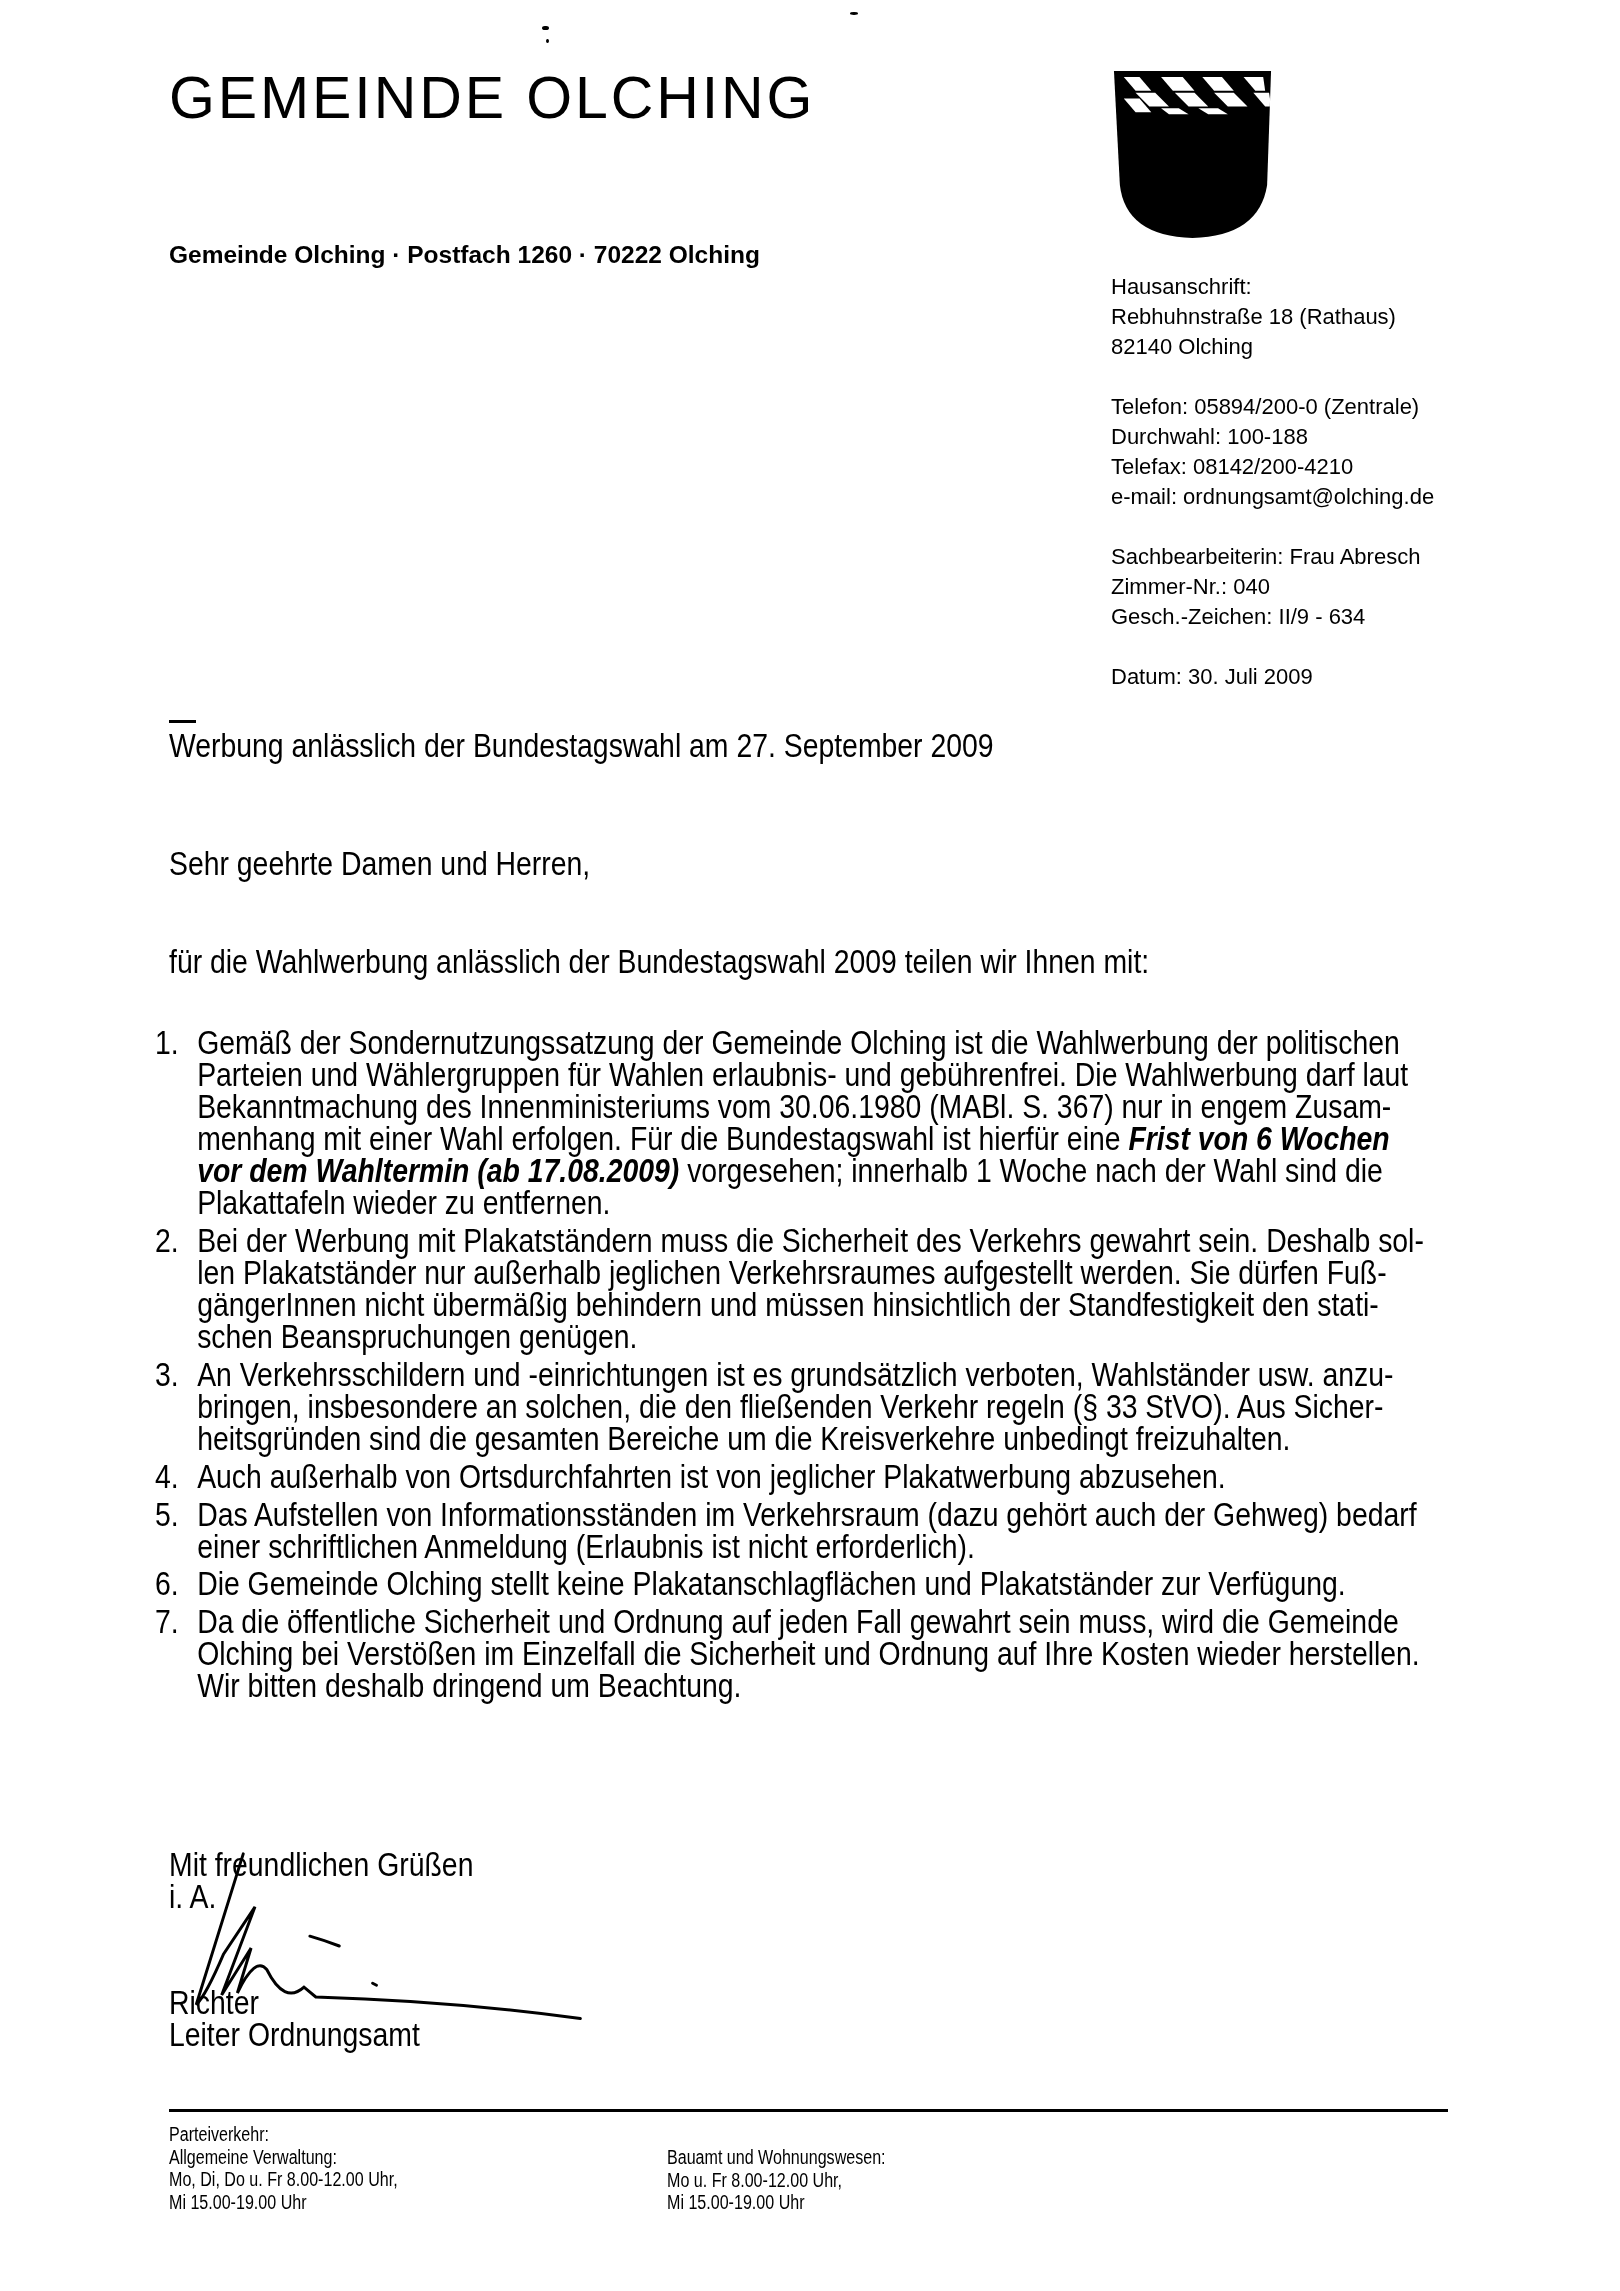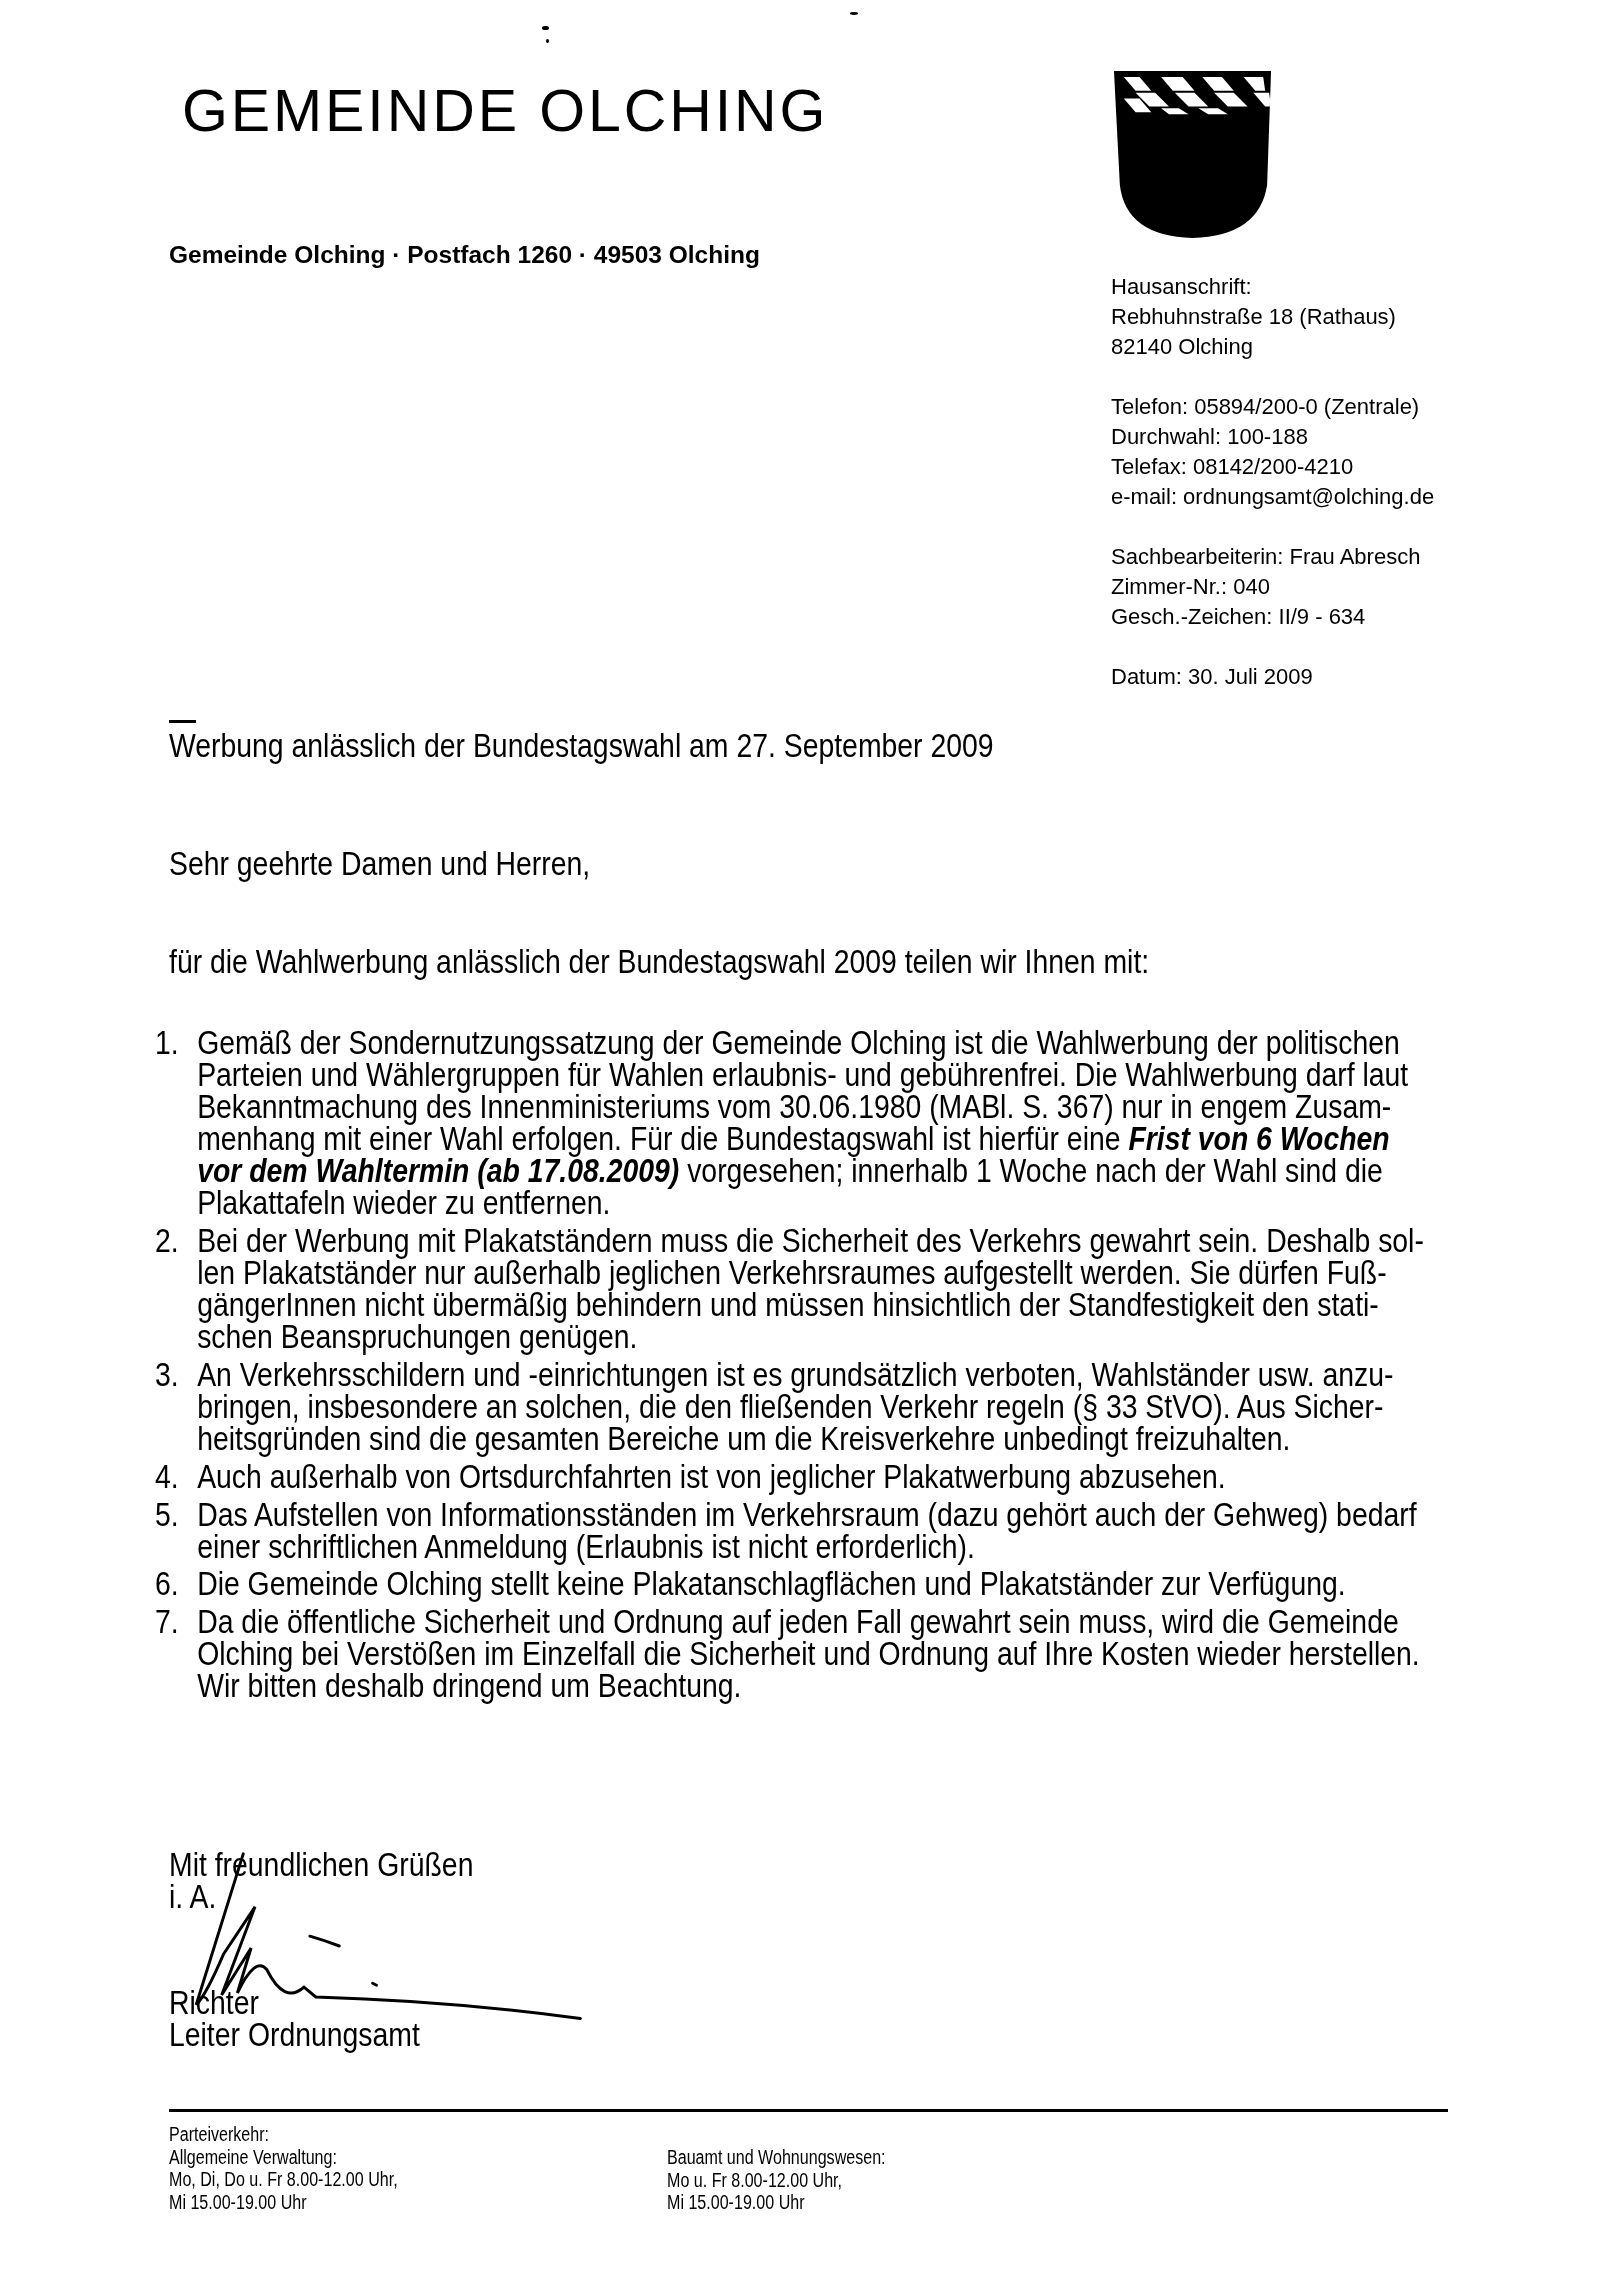--- a/index.html
+++ b/index.html
@@ -5,7 +5,7 @@
   html, body { margin: 0; padding: 0; background: #ffffff; }
   body { width: 1620px; height: 2292px; position: relative; overflow: hidden; color: #000; font-family: "Liberation Sans", sans-serif; }
   .abs { position: absolute; }
-  .title { left: 169px; top: 69px; font-size: 59px; letter-spacing: 2.9px; font-weight: normal; margin: 13px; line-height: 1; }
+  .title { left: 169px; top: 69px; font-size: 59px; letter-spacing: 2.9px; font-weight: normal; margin: 0; line-height: 1; }
   .sender-line { left: 169px; top: 241px; font-size: 24.5px; font-weight: bold; }
   .crest { left: 1112px; top: 69px; width: 162px; height: 172px; }
   .sidebox { left: 1111px; top: 272px; font-size: 22px; line-height: 30px; width: 470px; }

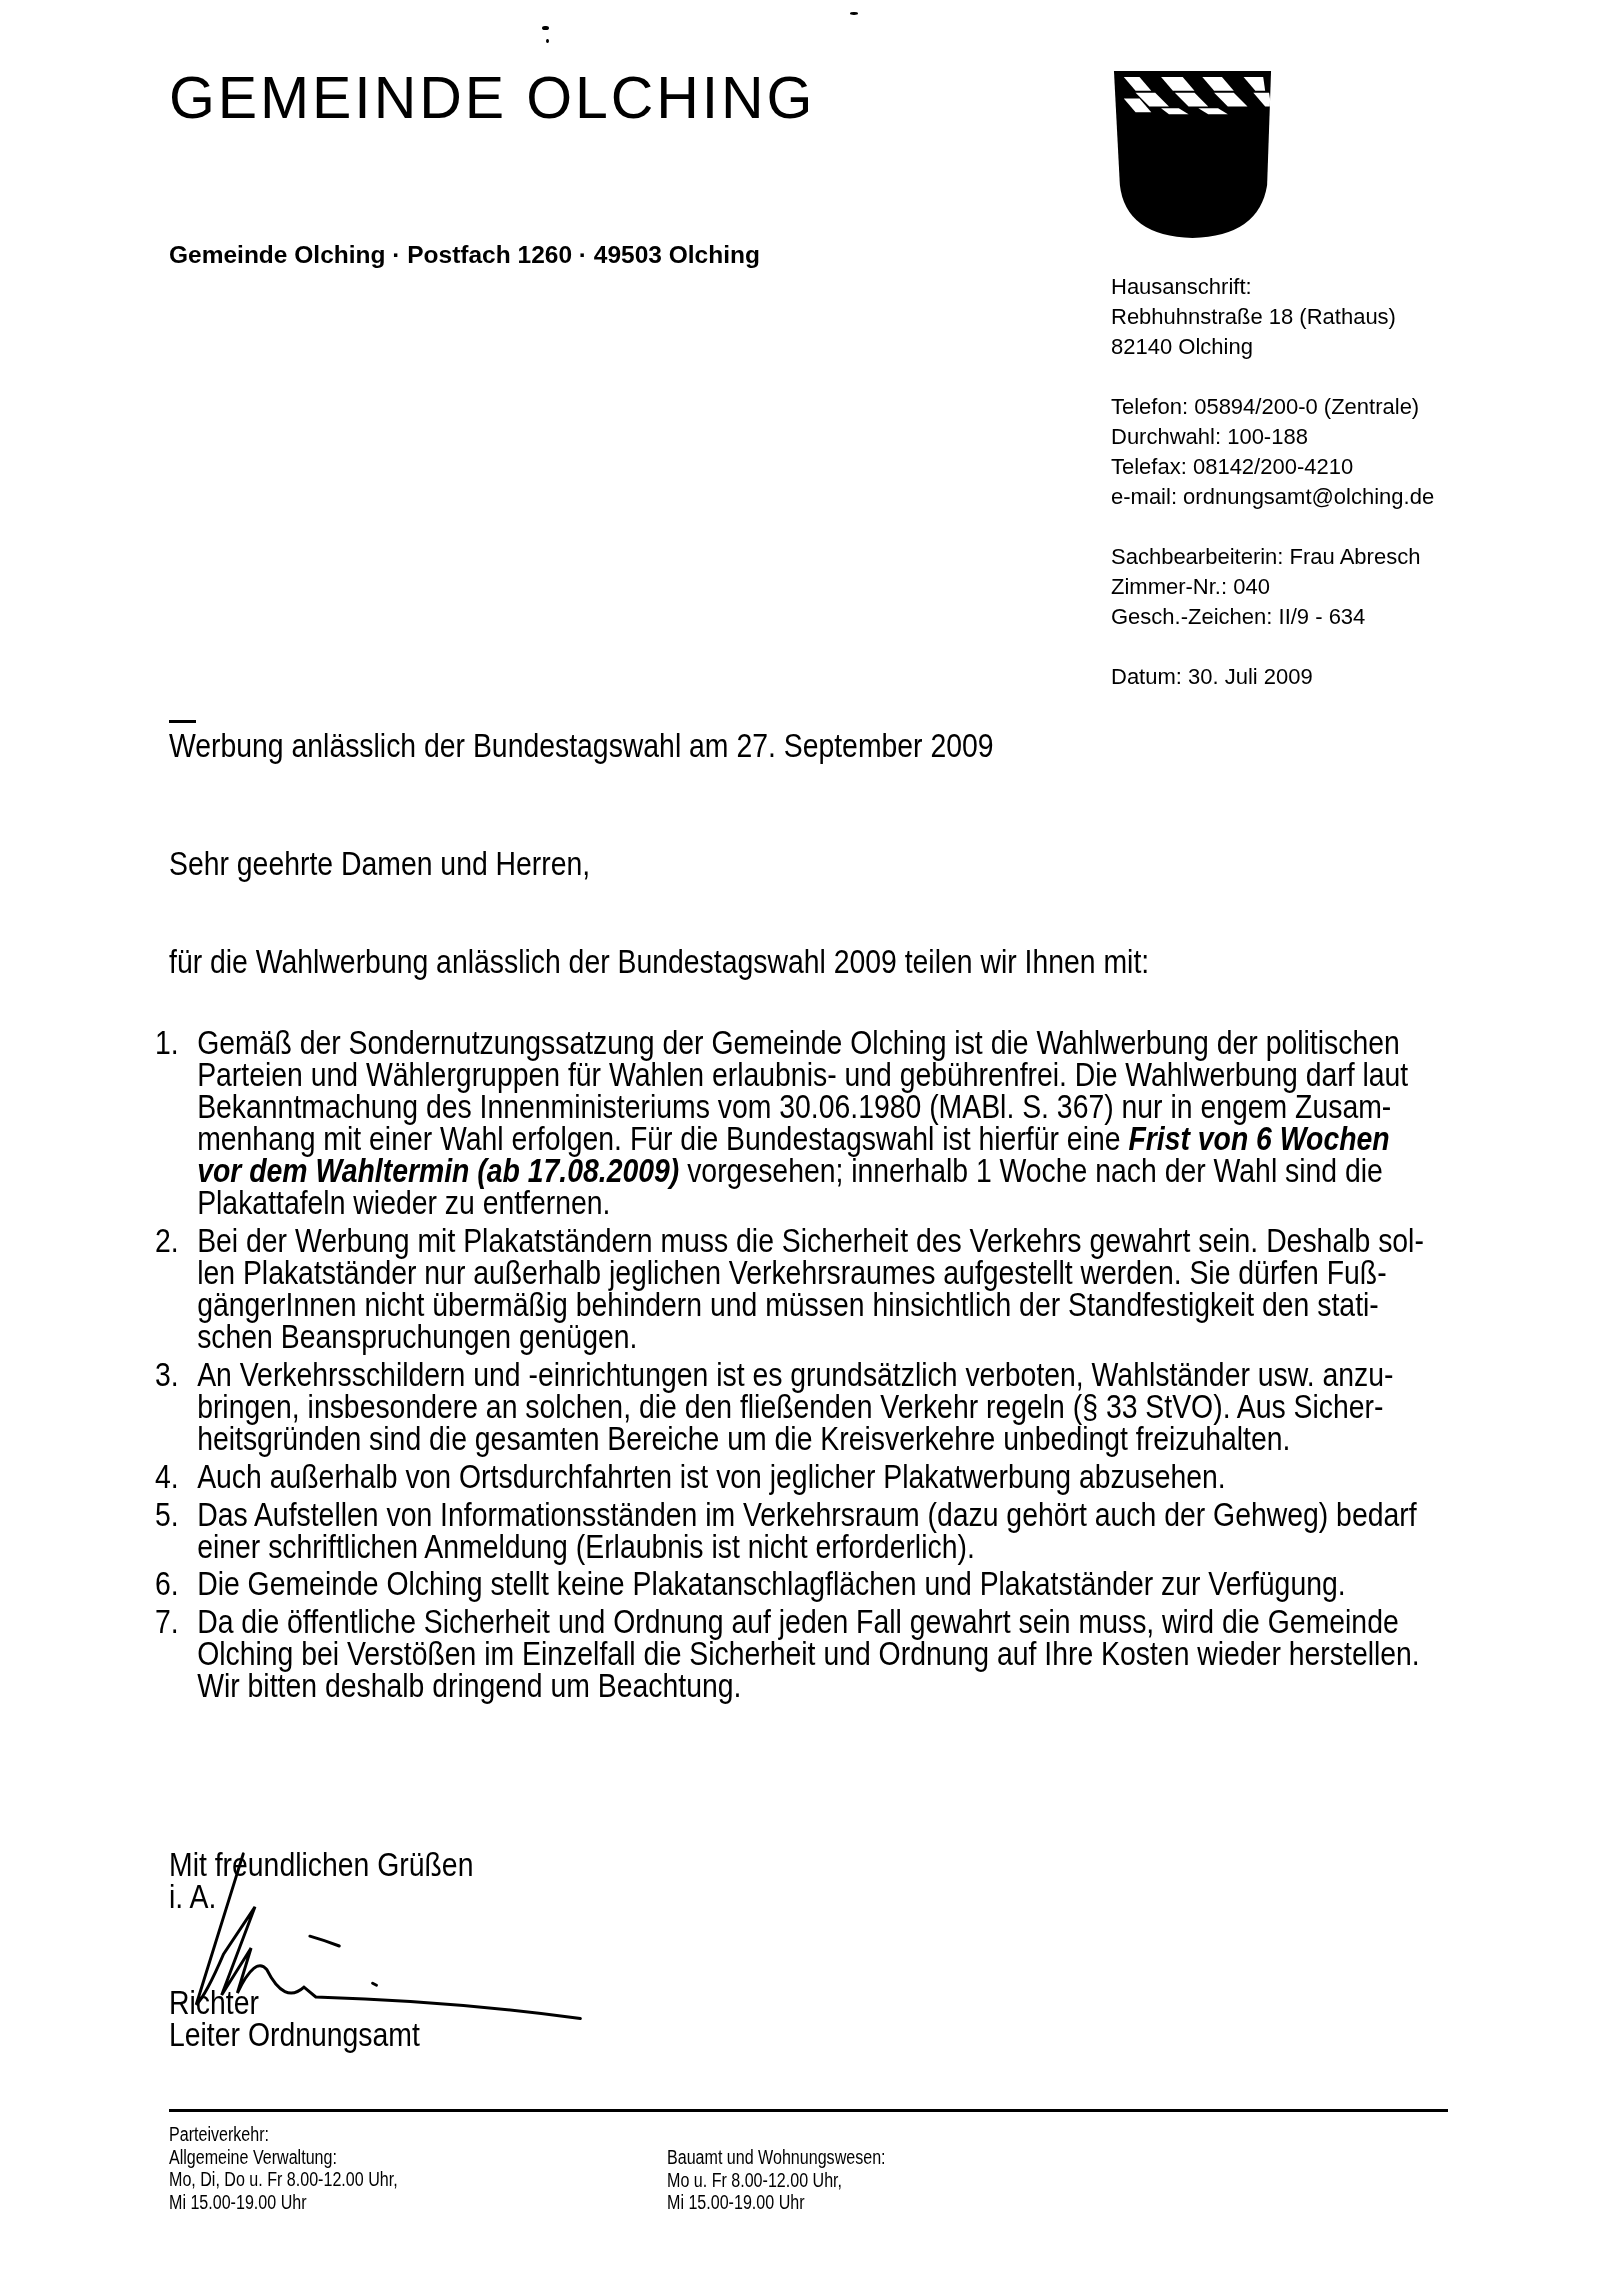--- a/index.html
+++ b/index.html
@@ -37,7 +37,7 @@
 <div class="speck" style="left:850px;top:11.8px;width:7.8px;height:2.9px;"></div>
 
 <h1 class="abs title">GEMEINDE OLCHING</h1>
-<div class="abs sender-line">Gemeinde Olching · Postfach 1260 · 49503 Olching</div>
+<div class="abs sender-line">Gemeinde Olching · Postfach 1260 · 70222 Olching</div>
 
 <div class="abs crest">
   <svg width="162" height="172" viewBox="0 0 165 175">

